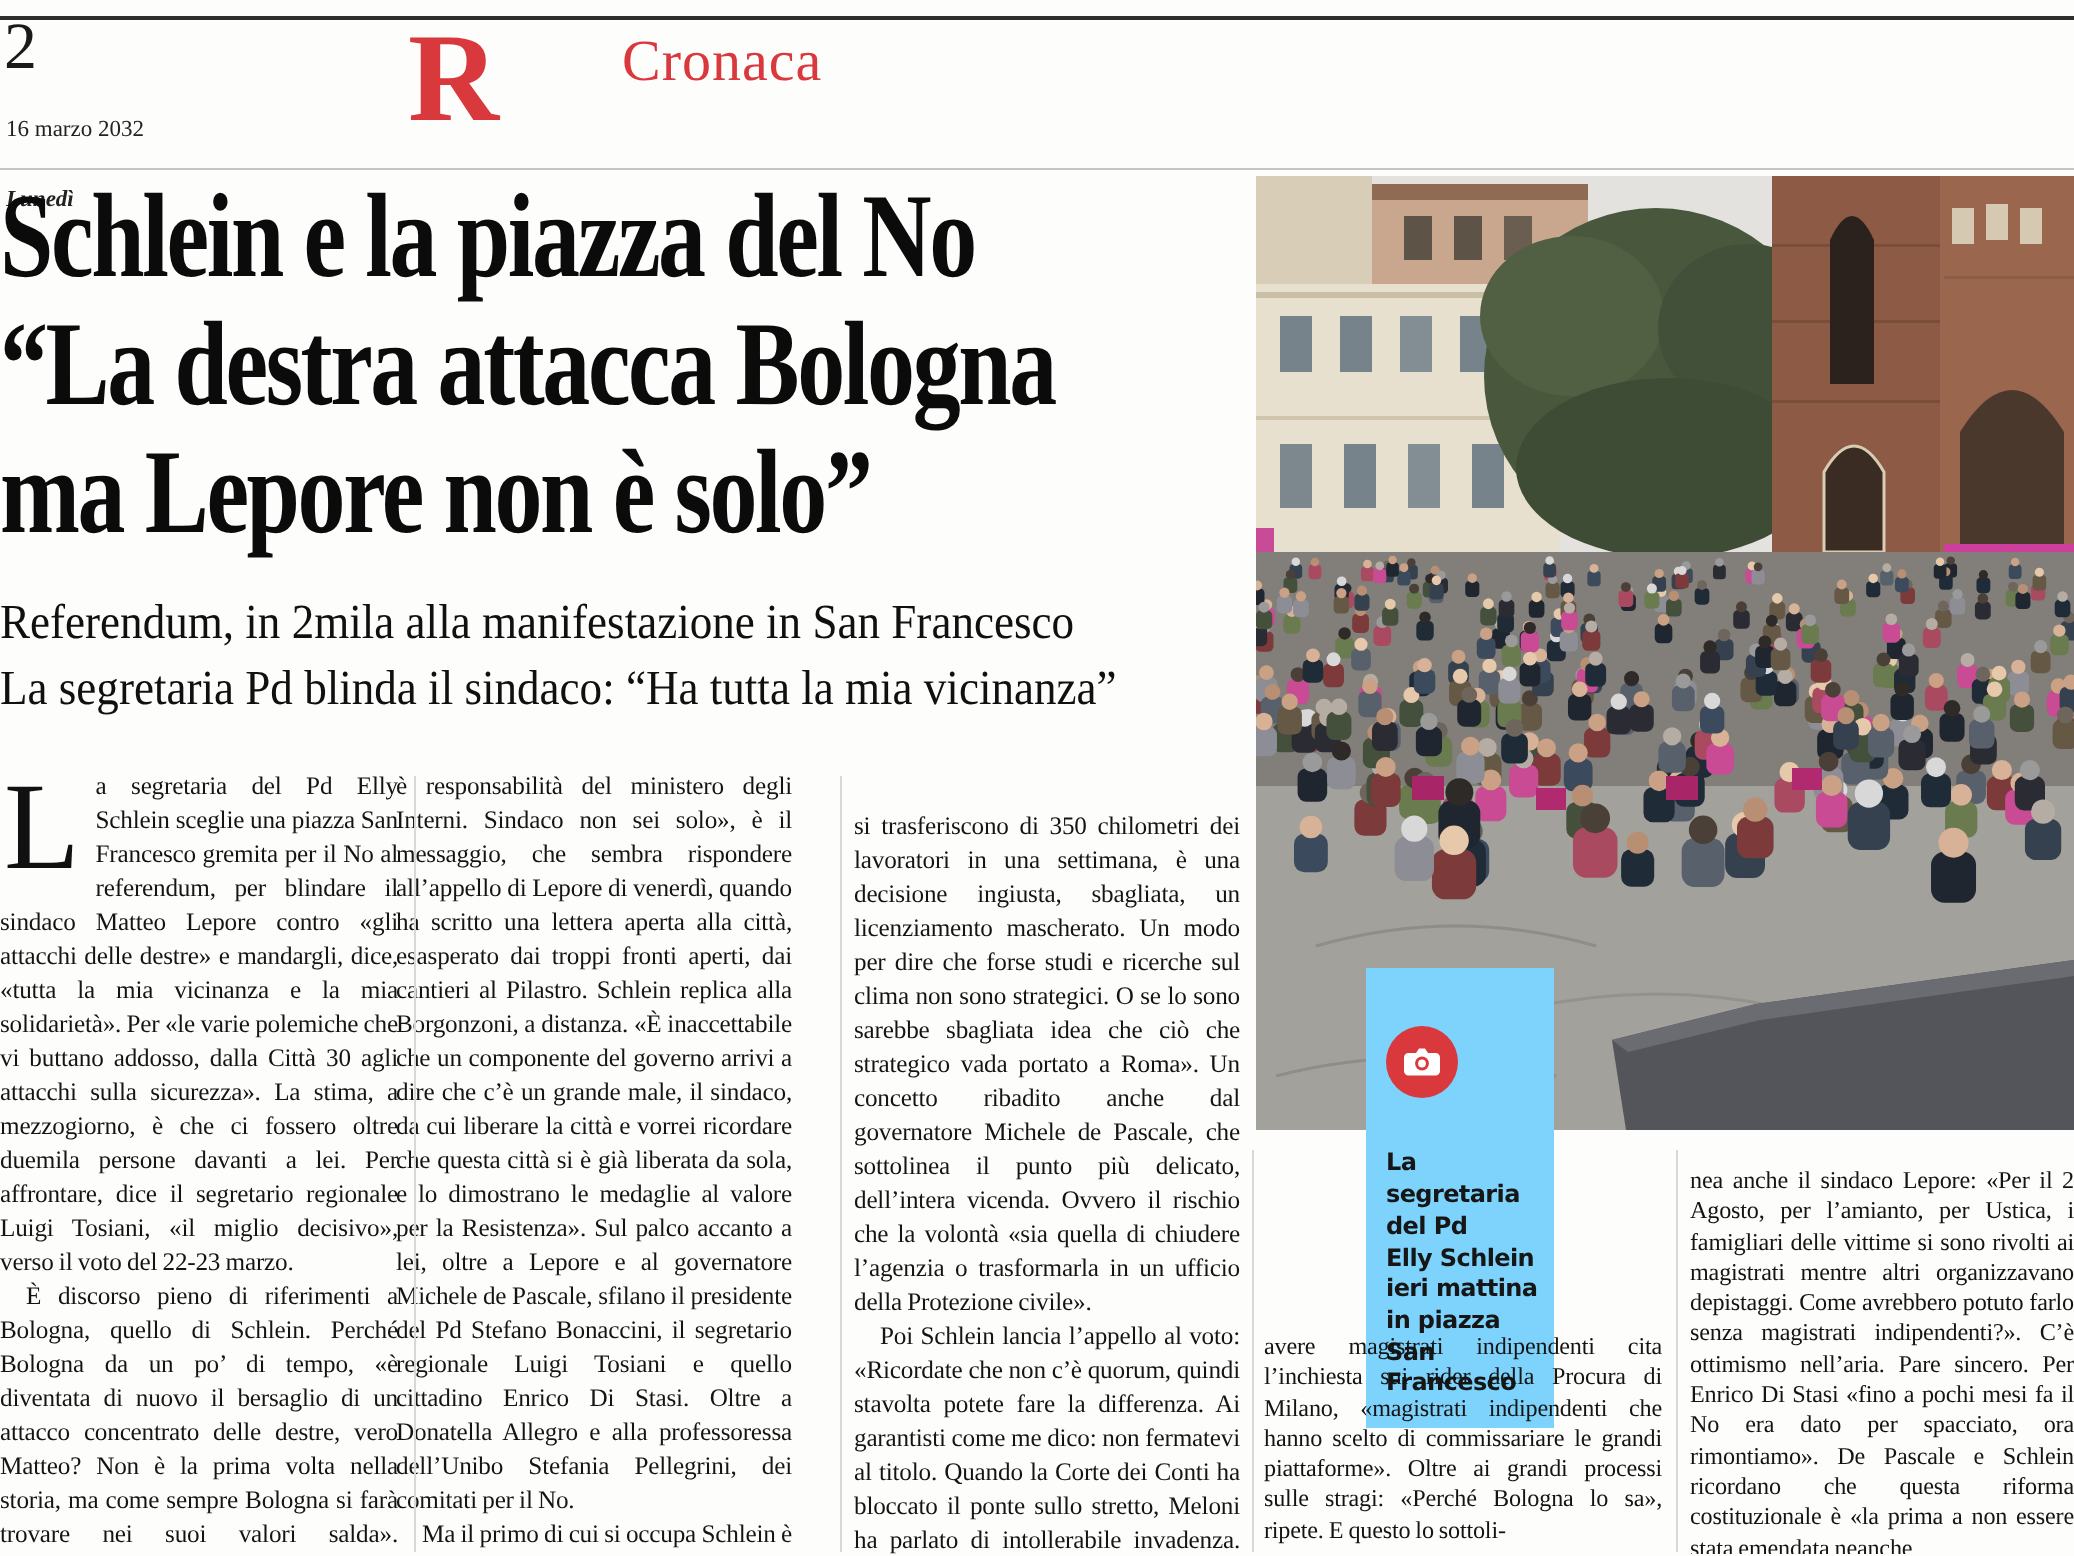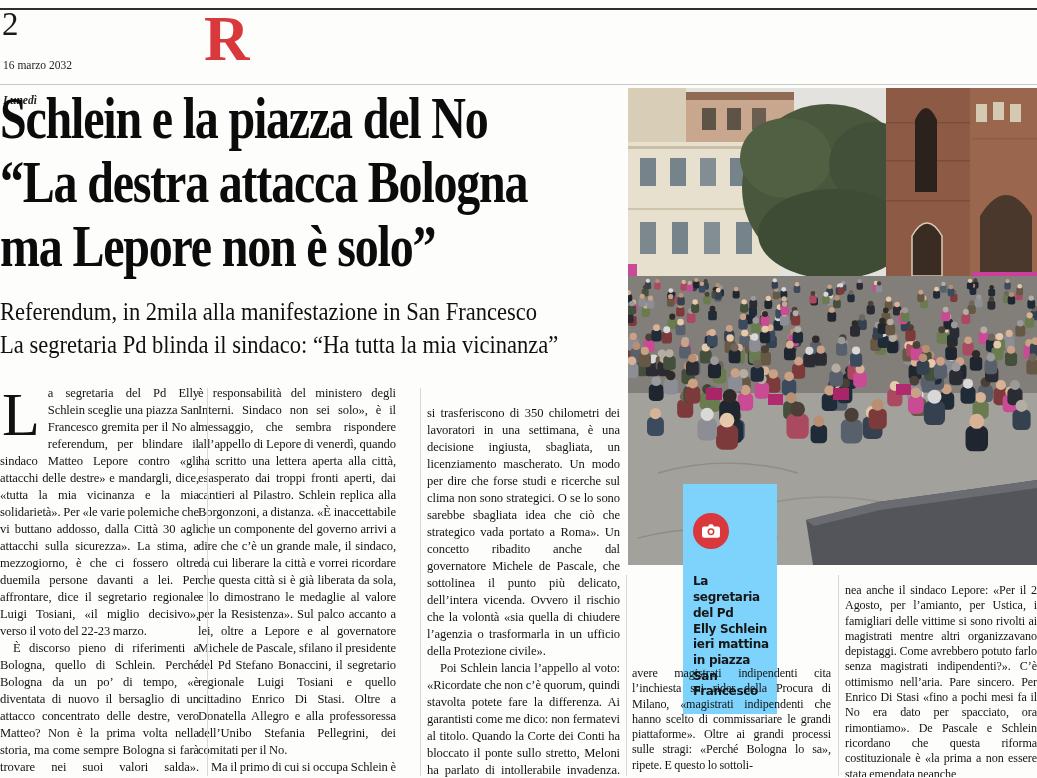--- a/index.html
+++ b/index.html
@@ -43,6 +43,7 @@
   <div class="day">Lunedì</div>
   <div class="date">16 marzo 2032</div>
   <div class="logo">R</div>
+  <div class="section">Cronaca</div>
   <div class="header-rule"></div>
 
   <h1 class="headline">

